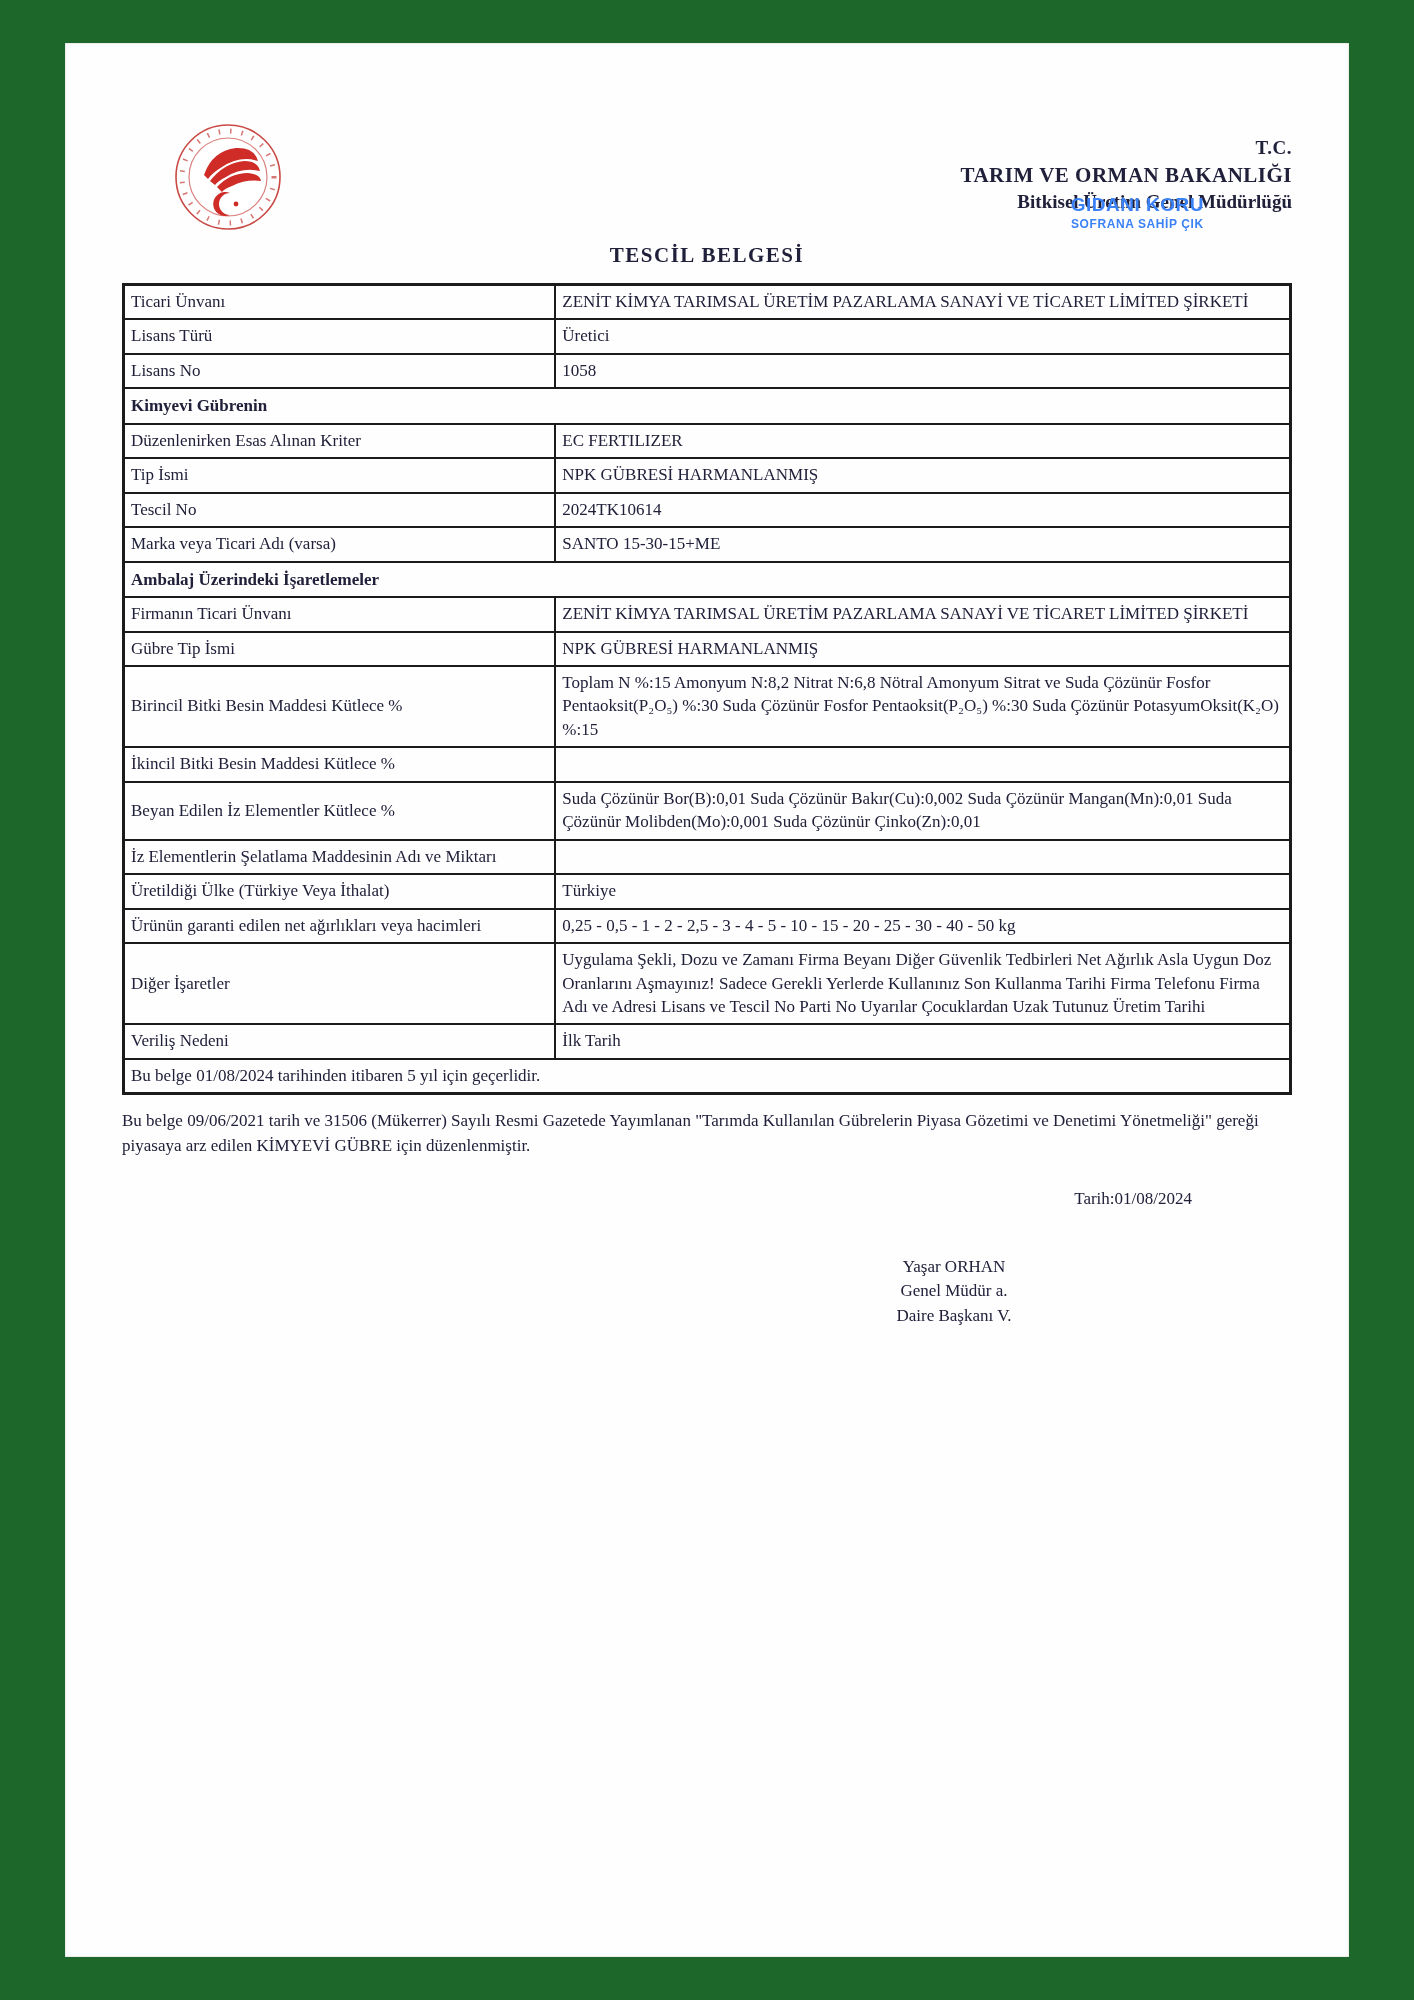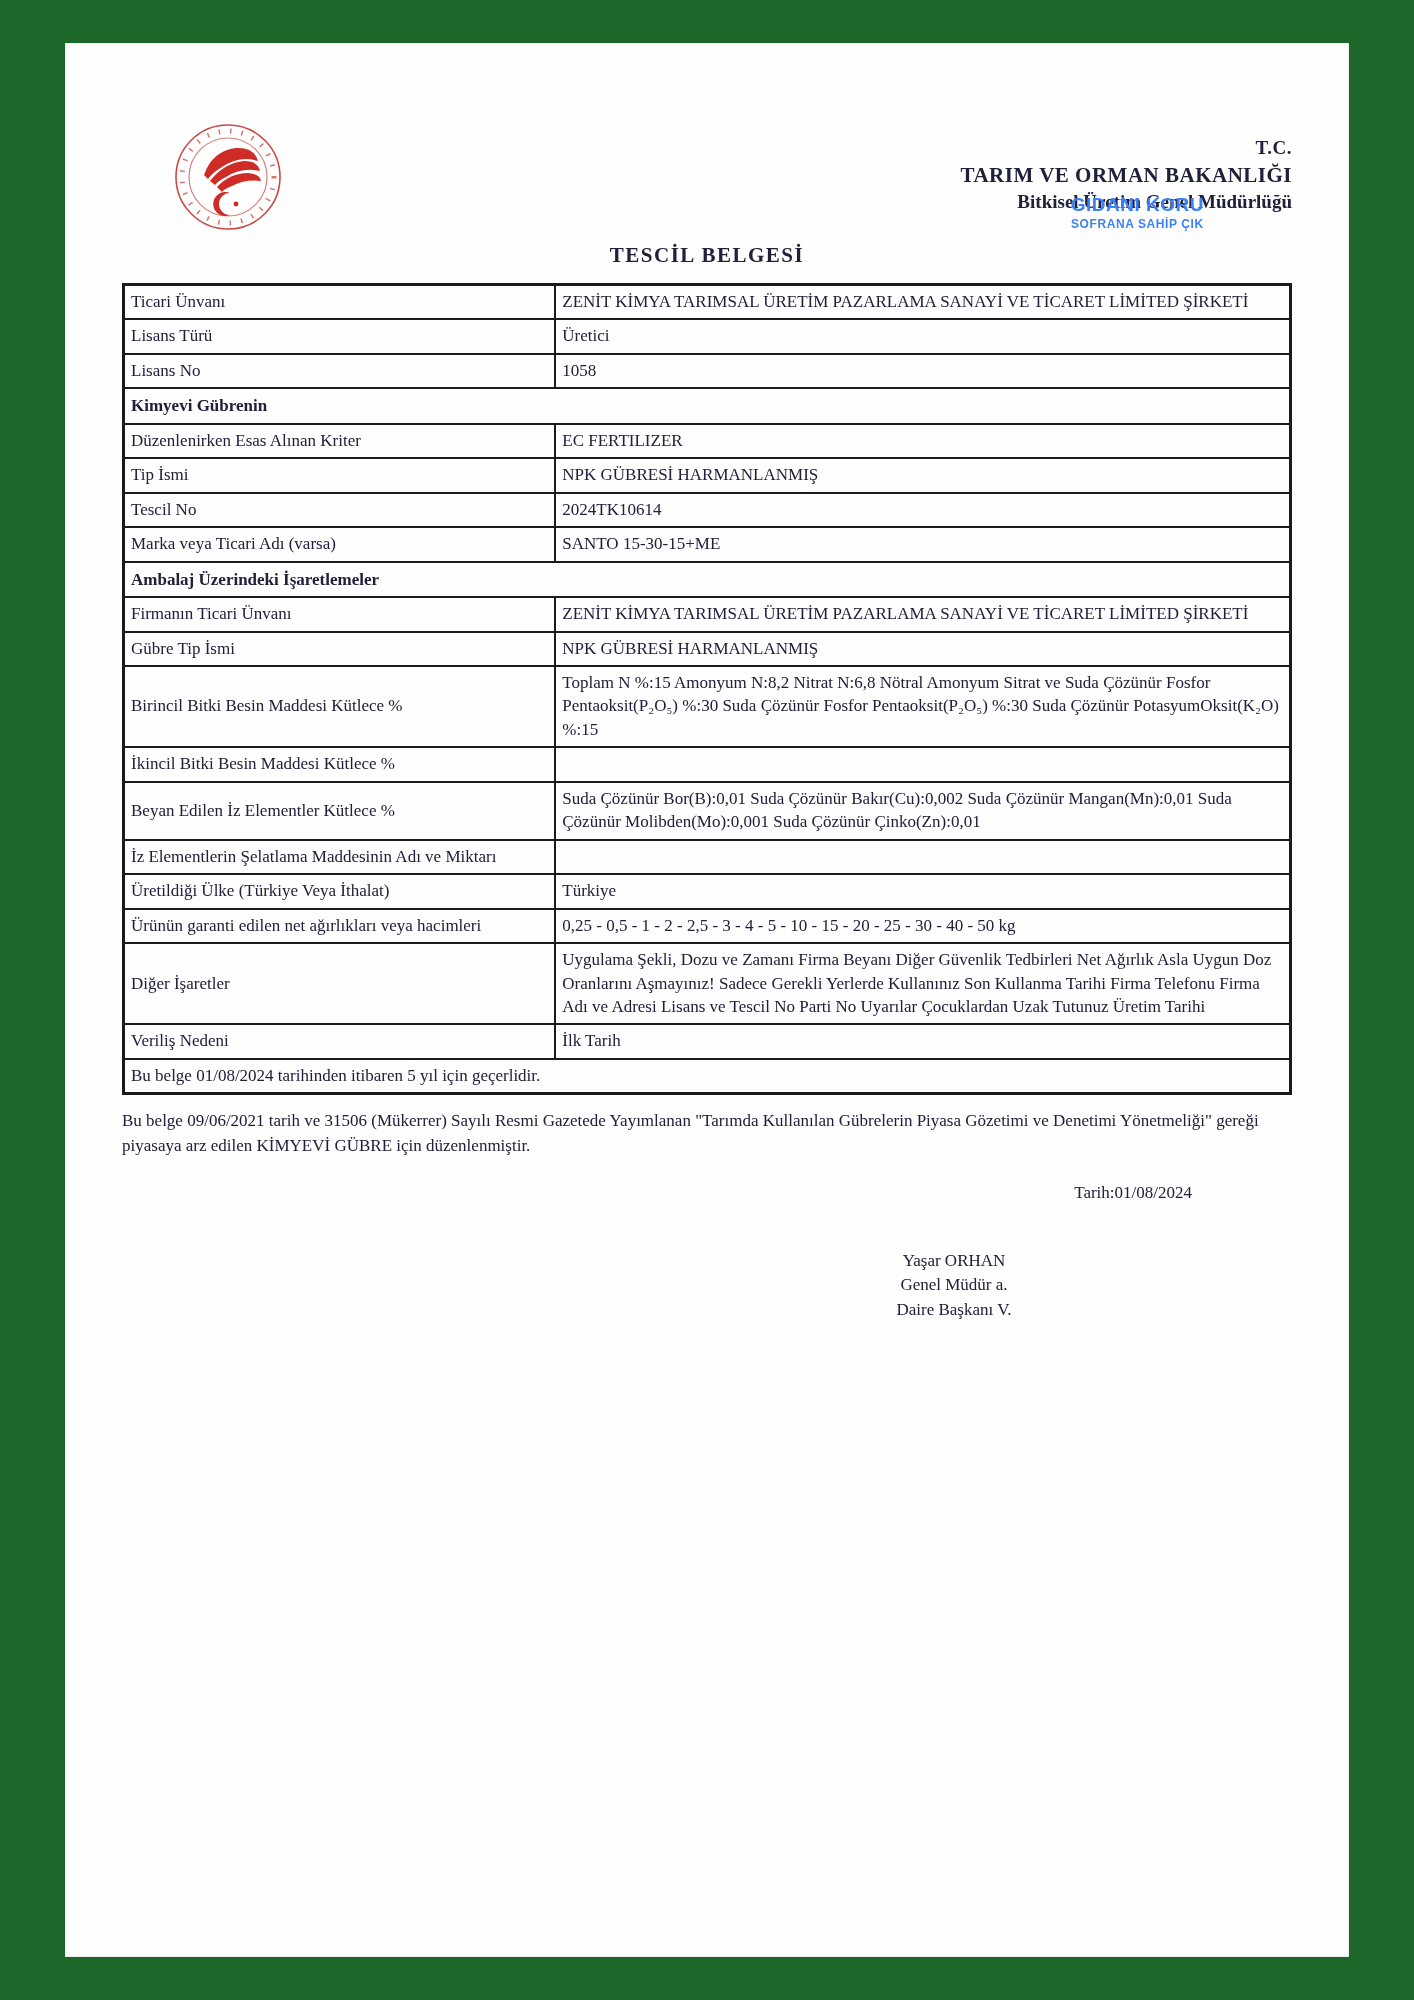--- a/index.html
+++ b/index.html
@@ -59,7 +59,7 @@
 
   
   .reg-note{margin-top:14px;font-size:17px;line-height:1.45;text-align:left;}
-  .date-line{margin-top:24px;text-align:right;padding-right:100px;font-size:17px;}
+  .date-line{margin-top:30px;text-align:right;padding-right:100px;font-size:17px;}
   .signature{
     margin-top:46px;margin-left:auto;margin-right:228px;
     width:220px;text-align:center;font-size:17px;line-height:1.45;

